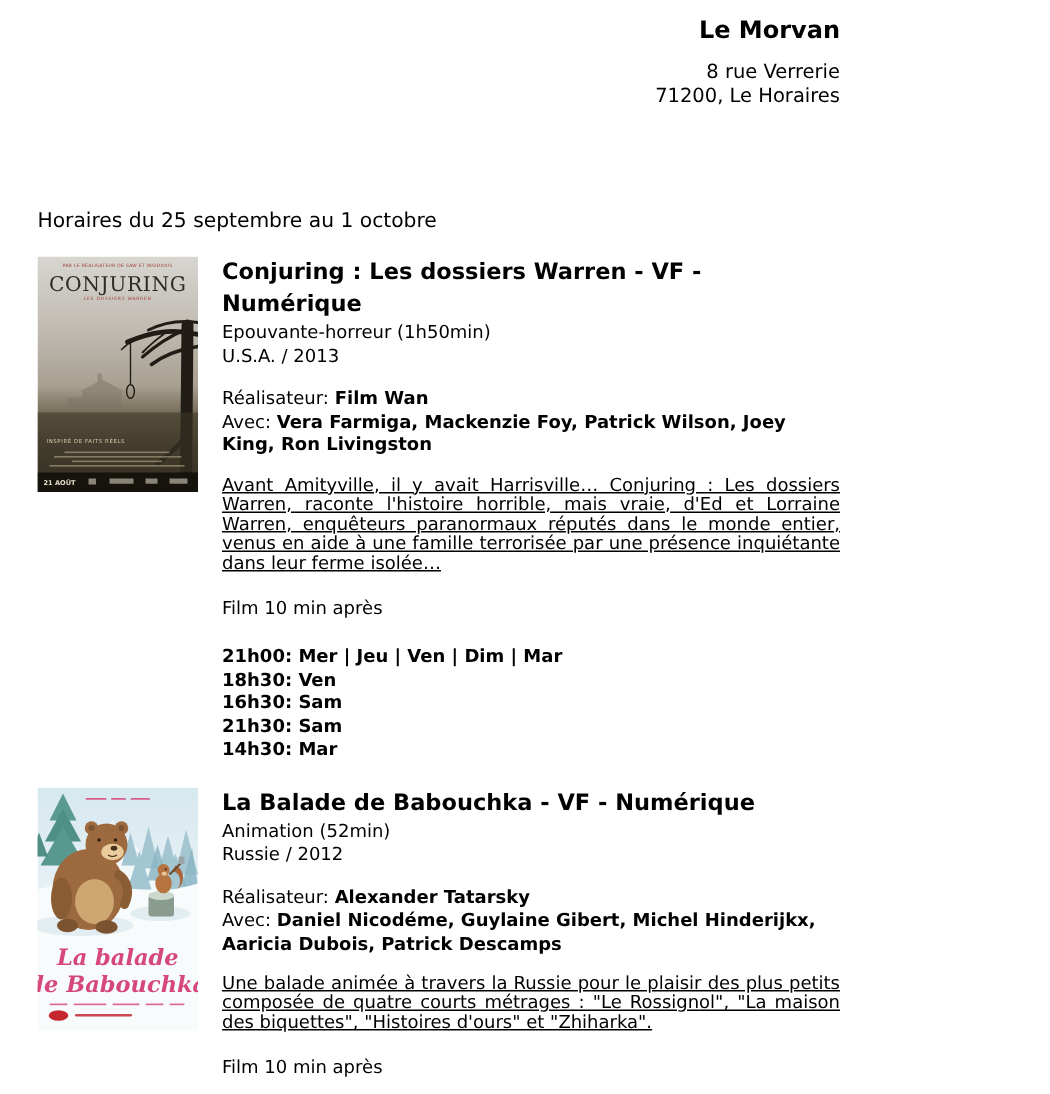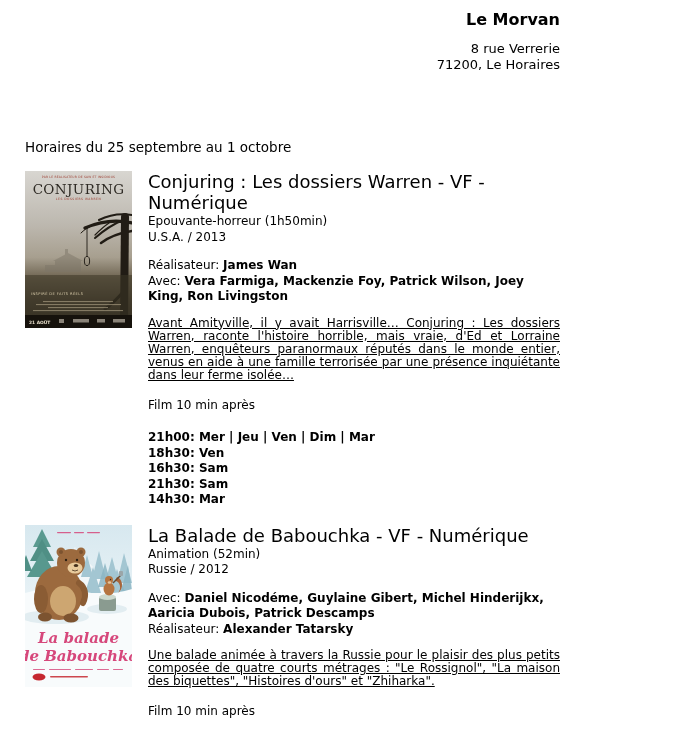--- a/index.html
+++ b/index.html
@@ -26,7 +26,7 @@
   .poster svg { display:block; }
   .info { flex:1; min-width:0; }
 
-  .movie-title { font-size:18px; font-weight:normal; line-height:21px; margin:0 0 1px 0; }
+  .movie-title { font-size:15px; font-weight:bold; line-height:21px; margin:0 0 1px 0; }
   .meta { line-height:15.5px; }
   .credits { margin-top:13px; }
   .credits div { line-height:15.5px; }

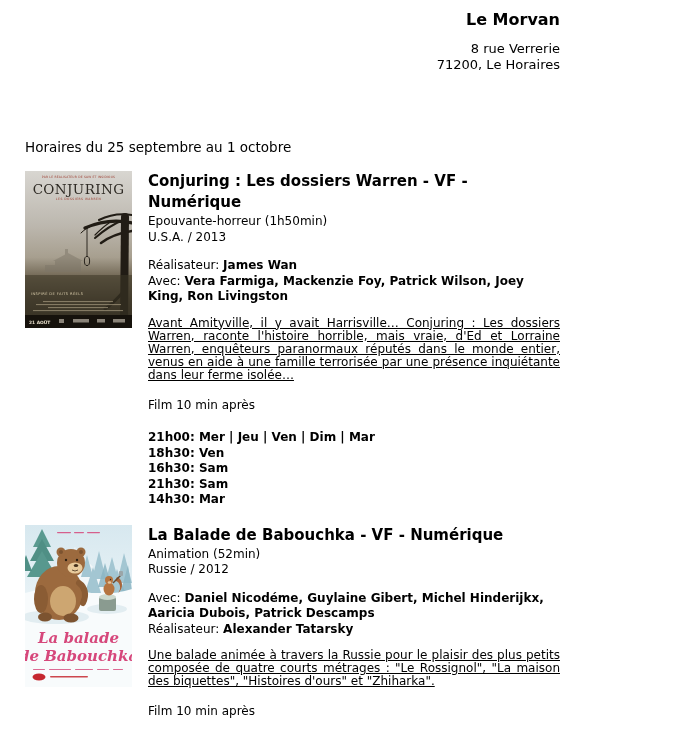--- a/index.html
+++ b/index.html
@@ -120,7 +120,7 @@
       <div class="meta">Epouvante-horreur (1h50min)</div>
       <div class="meta">U.S.A. / 2013</div>
       <div class="credits">
-        <div><span>Réalisateur:</span> <b>James Wan</b></div>
+        <div><span>Réalisateur:</span> <b>Film Wan</b></div>
         <div><span>Avec:</span> <b>Vera Farmiga, Mackenzie Foy, Patrick Wilson, Joey King, Ron Livingston</b></div>
       </div>
       <p class="synopsis">Avant Amityville, il y avait Harrisville… Conjuring : Les dossiers Warren, raconte l'histoire horrible, mais vraie, d'Ed et Lorraine Warren, enquêteurs paranormaux réputés dans le monde entier, venus en aide à une famille terrorisée par une présence inquiétante dans leur ferme isolée…</p>

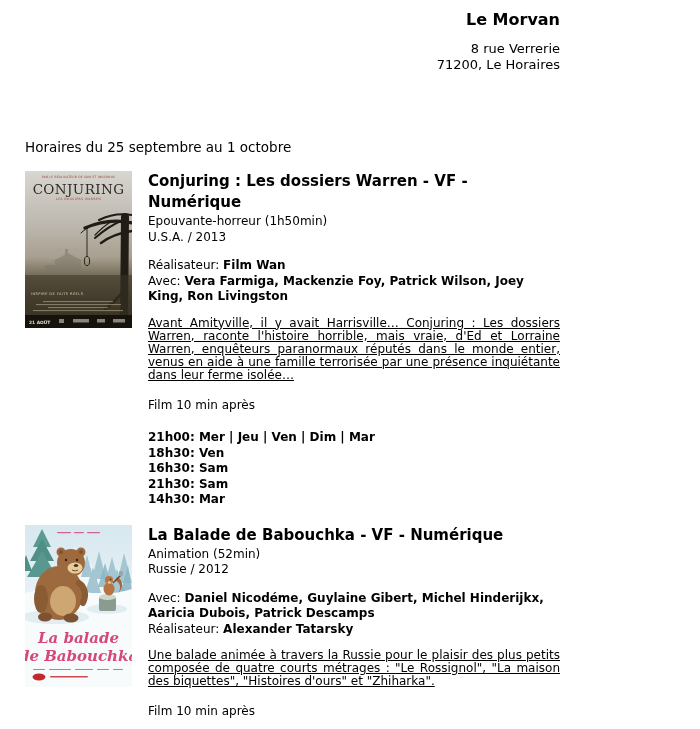--- a/index.html
+++ b/index.html
@@ -237,8 +237,8 @@
       <div class="meta">Animation (52min)</div>
       <div class="meta">Russie / 2012</div>
       <div class="credits">
+        <div><span>Réalisateur:</span> <b>Alexander Tatarsky</b></div>
         <div><span>Avec:</span> <b>Daniel Nicodéme, Guylaine Gibert, Michel Hinderijkx, Aaricia Dubois, Patrick Descamps</b></div>
-        <div><span>Réalisateur:</span> <b>Alexander Tatarsky</b></div>
       </div>
       <p class="synopsis">Une balade animée à travers la Russie pour le plaisir des plus petits composée de quatre courts métrages : "Le Rossignol", "La maison des biquettes", "Histoires d'ours" et "Zhiharka".</p>
       <div class="note">Film 10 min après</div>

